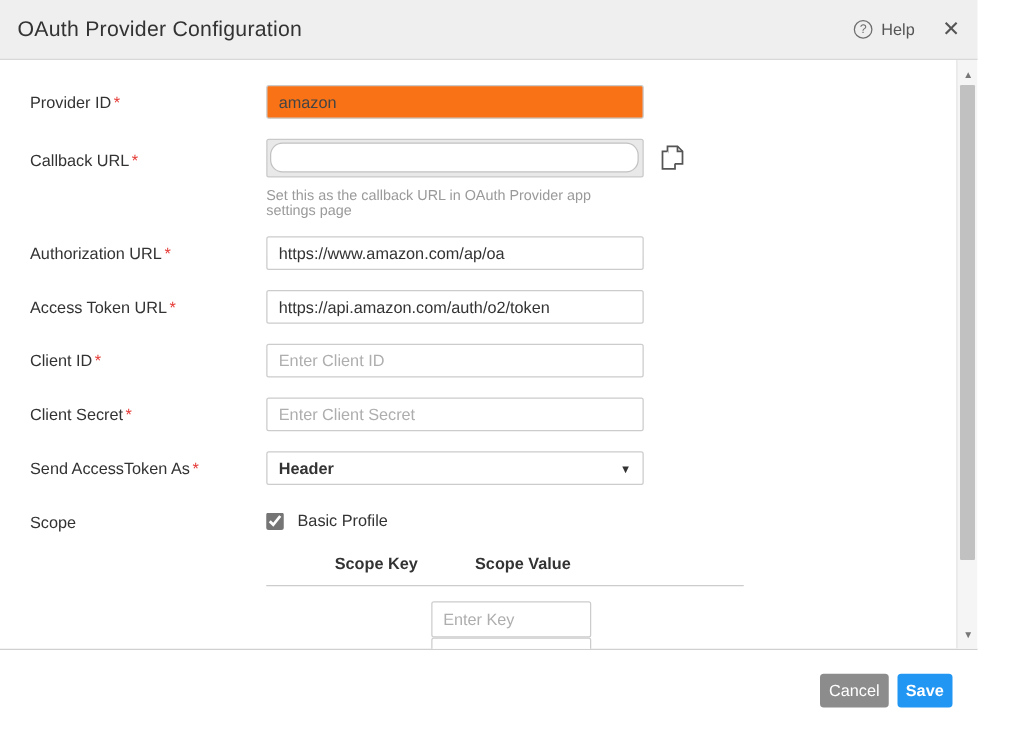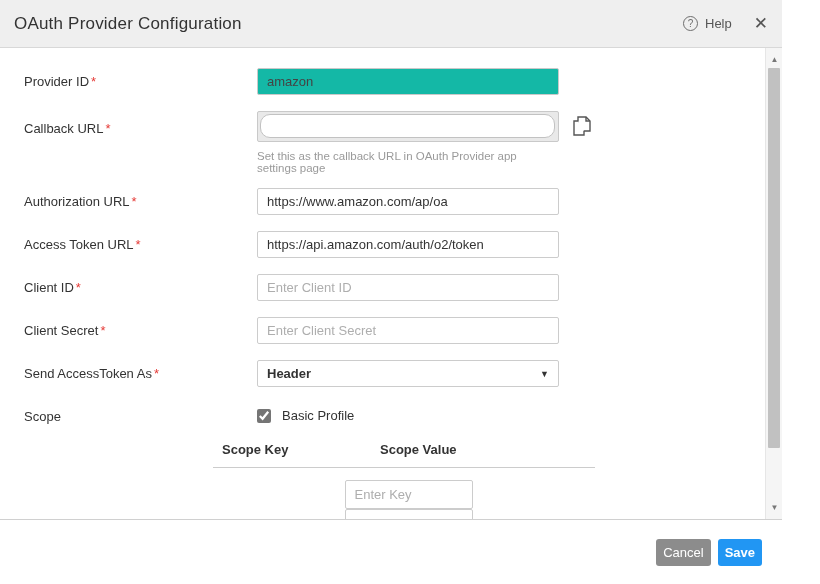--- a/index.html
+++ b/index.html
@@ -34,7 +34,7 @@
     padding:20px 0 0 24px; overflow:hidden;
   }
 
-  .form-row { display:flex; margin-bottom:16px;gap:44px; }
+  .form-row { display:flex; margin-bottom:16px; }
   .f-label { width:189px; font-size:13px; color:#333; padding-top:6px; }
   .req { color:#e53935; margin-left:2px; }
   .f-control { width:302px; }

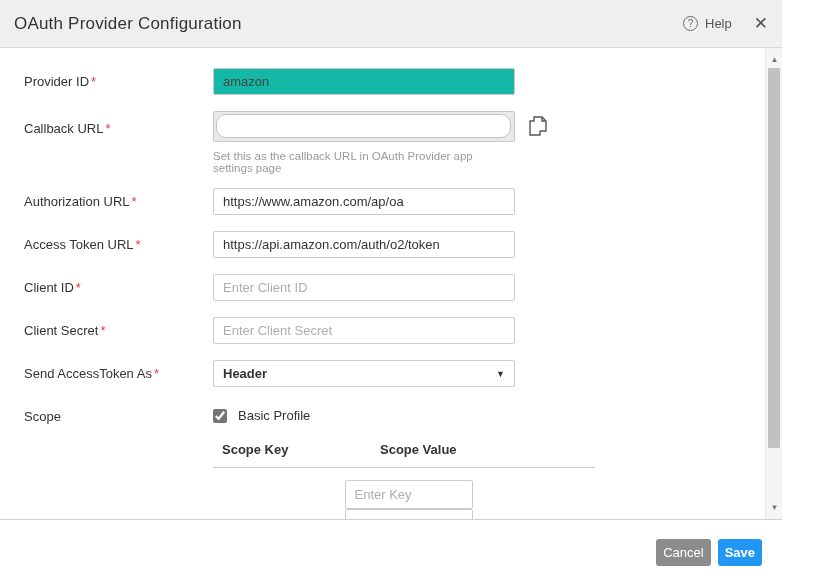--- a/index.html
+++ b/index.html
@@ -45,7 +45,7 @@
     font-size:13px; color:#333; background:#fff; outline:none;
   }
   .txt::placeholder { color:#aeaeae; }
-  .txt.disabled { background:#14b8a6; border-color:#c9c9c9; color:#444; }
+  .txt.disabled { background:#f97316; border-color:#c9c9c9; color:#444; }
 
   
   .cb-wrap { position:relative; width:302px; height:31px; }

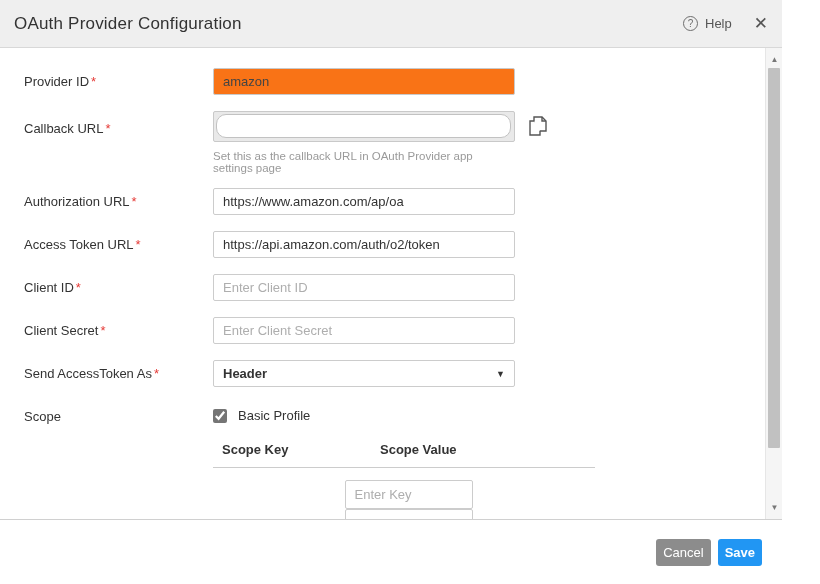--- a/index.html
+++ b/index.html
@@ -77,7 +77,7 @@
 
   .scope-table { margin-left:189px; width:382px; margin-top:18px; }
   .scope-head { display:flex; padding:0 0 10px 9px; border-bottom:1px solid #ccc; }
-  .scope-head .col1 { width:158px; font-size:13px; font-weight:bold; color:#333; }
+  .scope-head .col1 { width:158px; font-size:13px; font-weight:bold; color:#333;text-align:center; }
   .scope-head .col2 { font-size:13px; font-weight:bold; color:#333; }
   .scope-row { display:flex; align-items:center; margin-top:12px; padding-left:9px;flex-direction:column; }
   .txt.small { width:128px; height:29px; }

